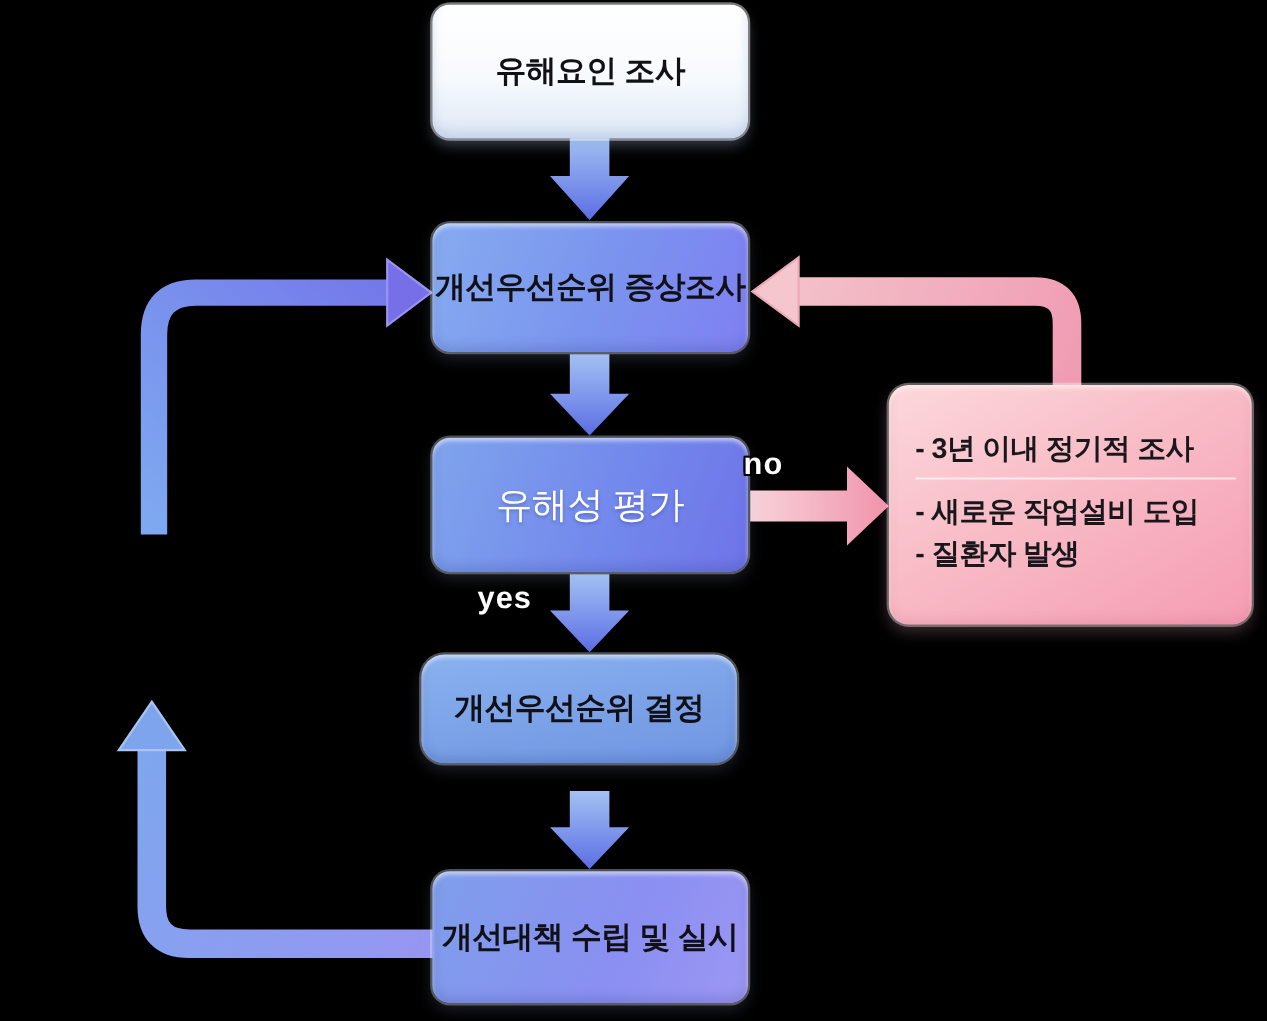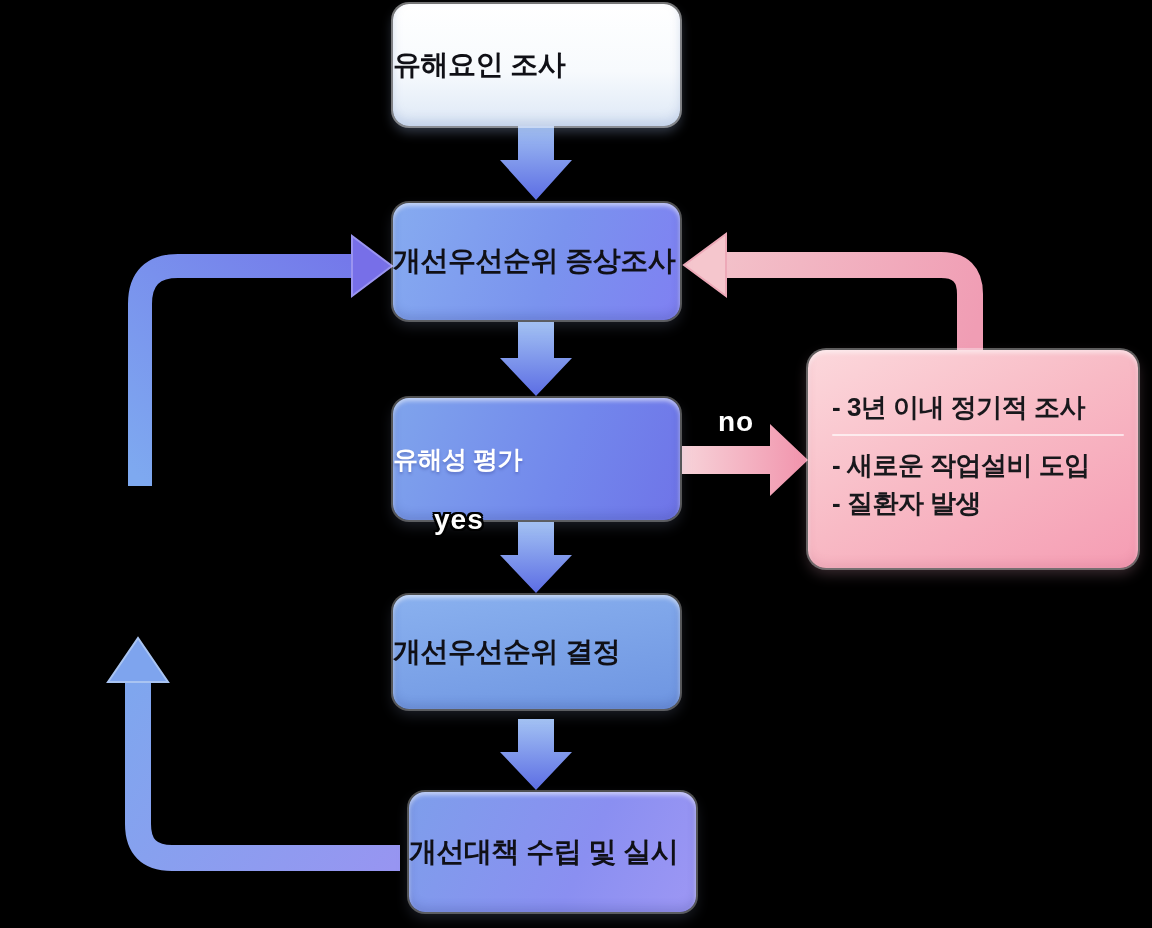--- a/index.html
+++ b/index.html
@@ -9,7 +9,7 @@
   }
   #arrows{position:absolute;left:0;top:0;width:1152px;height:928px;}
   .node{
-    position:absolute;display:flex;align-items:center;justify-content:flex-start;
+    position:absolute;display:flex;align-items:center;justify-content:center;
     text-align:center;border-radius:16px;box-sizing:border-box;
     box-shadow:0 0 0 2px rgba(255,255,255,0.30), 0 6px 14px rgba(160,180,230,0.18),
                inset 0 3px 4px rgba(255,255,255,0.55), inset 0 -5px 10px rgba(35,45,110,0.18);

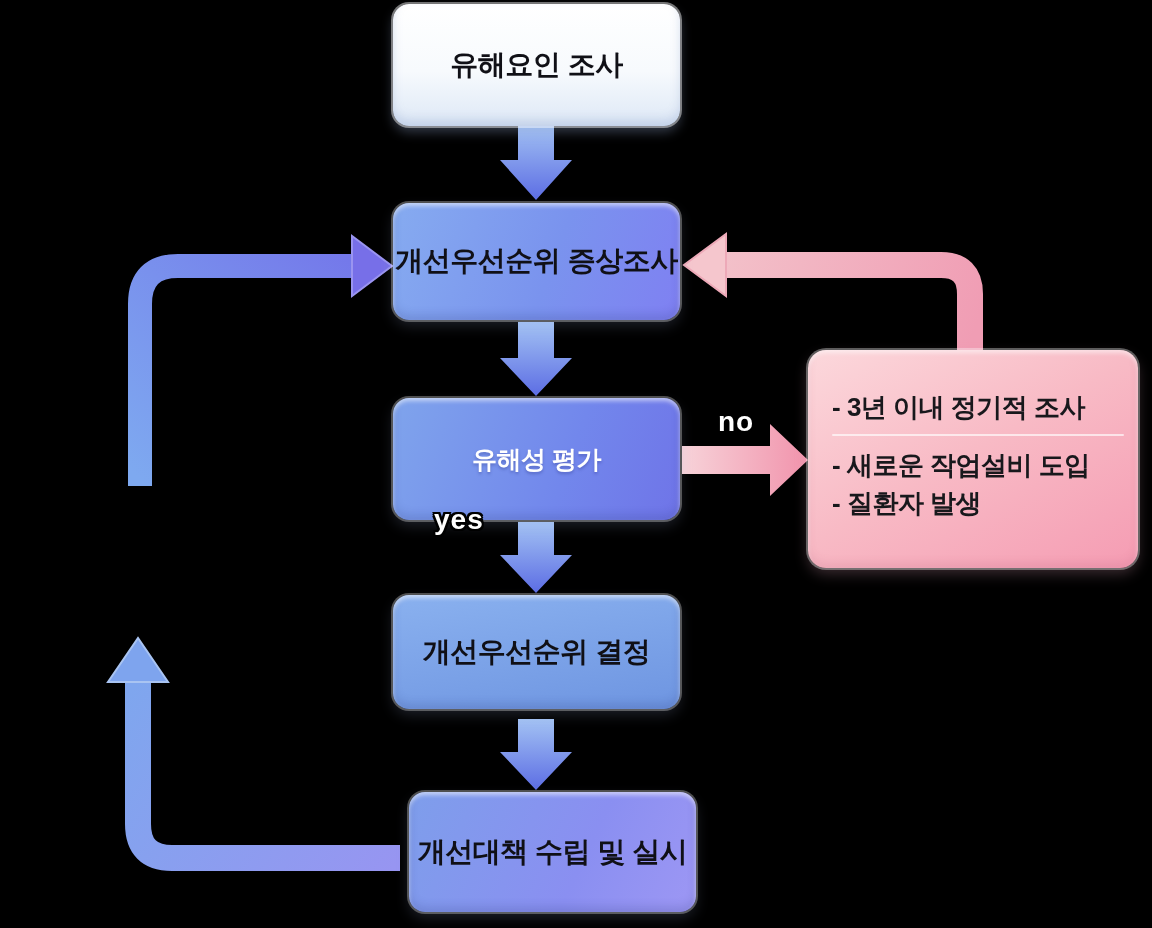--- a/index.html
+++ b/index.html
@@ -60,7 +60,7 @@
     text-shadow:2px 0 0 #000,-2px 0 0 #000,0 2px 0 #000,0 -2px 0 #000,
                 2px 2px 0 #000,-2px -2px 0 #000,2px -2px 0 #000,-2px 2px 0 #000;
   }
-  .label-no{left:718px;top:406px;}
+  .label-no{left:676px;top:406px;}
   .label-yes{left:434px;top:504px;}
 </style>
 </head>

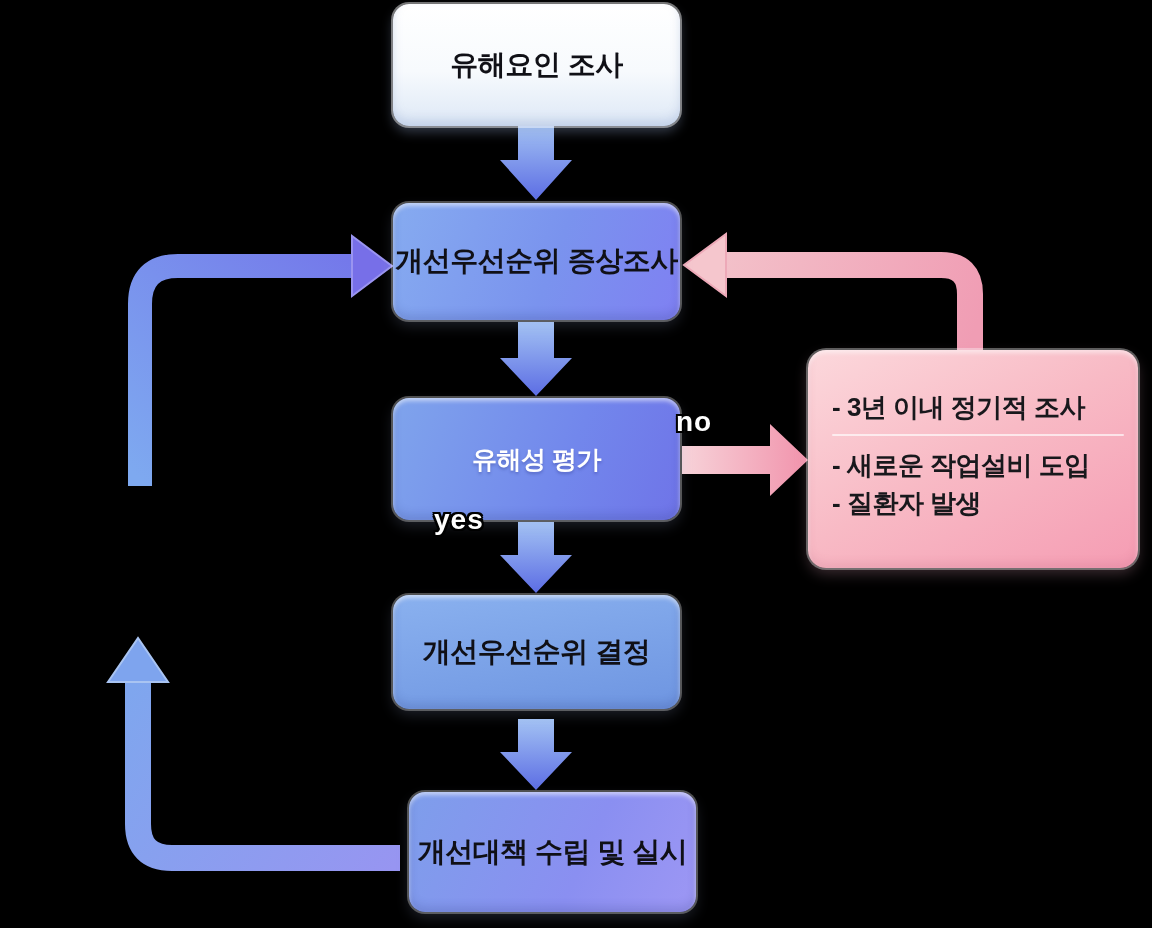--- a/index.html
+++ b/index.html
@@ -29,7 +29,7 @@
     left:393px;top:398px;width:287px;height:122px;
     background:linear-gradient(110deg,#7fa4ec 0%,#7287ec 60%,#6f74e8 100%);
   }
-  .box-eval .node-text{color:#ffffff;font-weight:700;font-size:25px;text-shadow:0 2px 3px rgba(40,50,130,0.35);}
+  .box-eval .node-text{color:#ffffff;font-weight:400;font-size:33px;text-shadow:0 2px 3px rgba(40,50,130,0.35);}
   .box-priority{
     left:393px;top:595px;width:287px;height:114px;
     background:linear-gradient(170deg,#8ab1ef 0%,#6e95e1 100%);

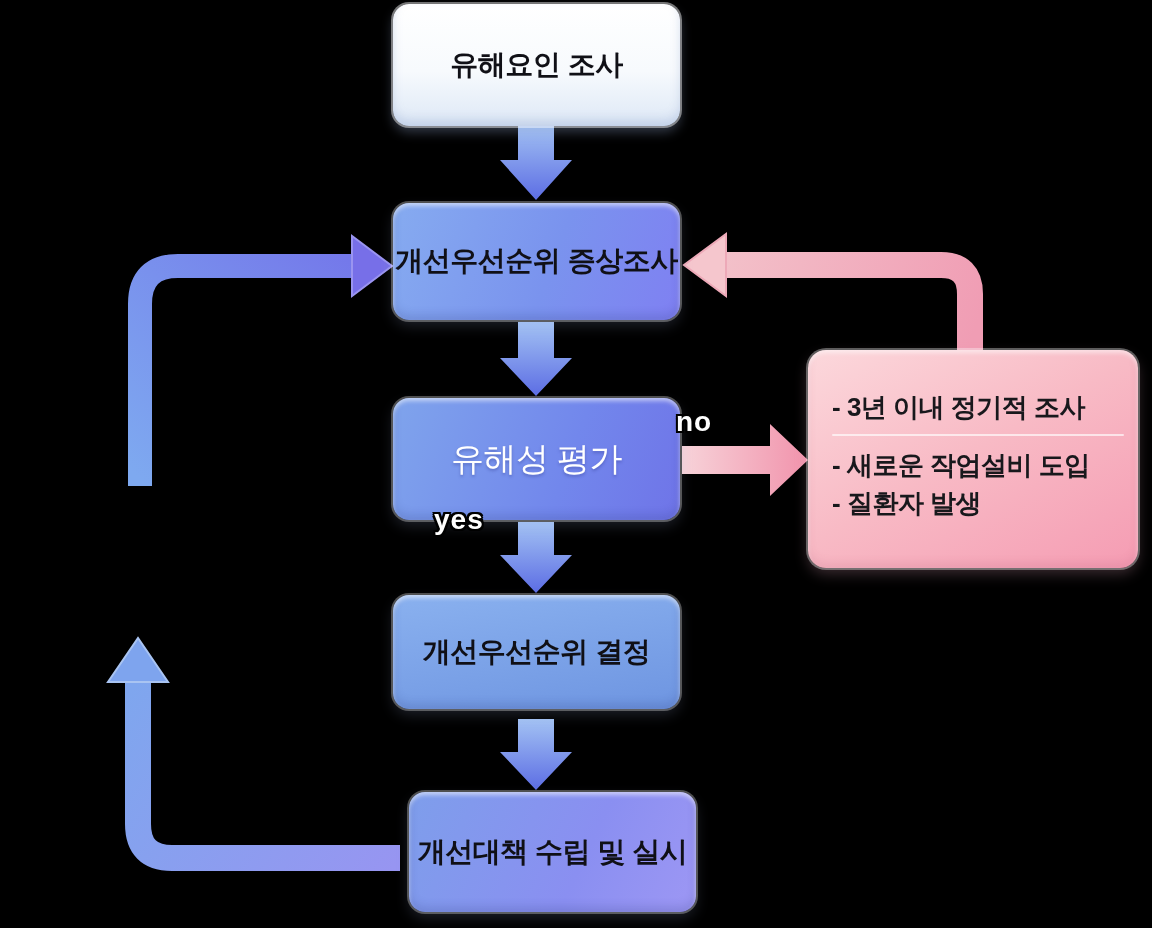--- a/index.html
+++ b/index.html
@@ -61,7 +61,7 @@
                 2px 2px 0 #000,-2px -2px 0 #000,2px -2px 0 #000,-2px 2px 0 #000;
   }
   .label-no{left:676px;top:406px;}
-  .label-yes{left:434px;top:504px;}
+  .label-yes{left:434px;top:528px;}
 </style>
 </head>
 <body>

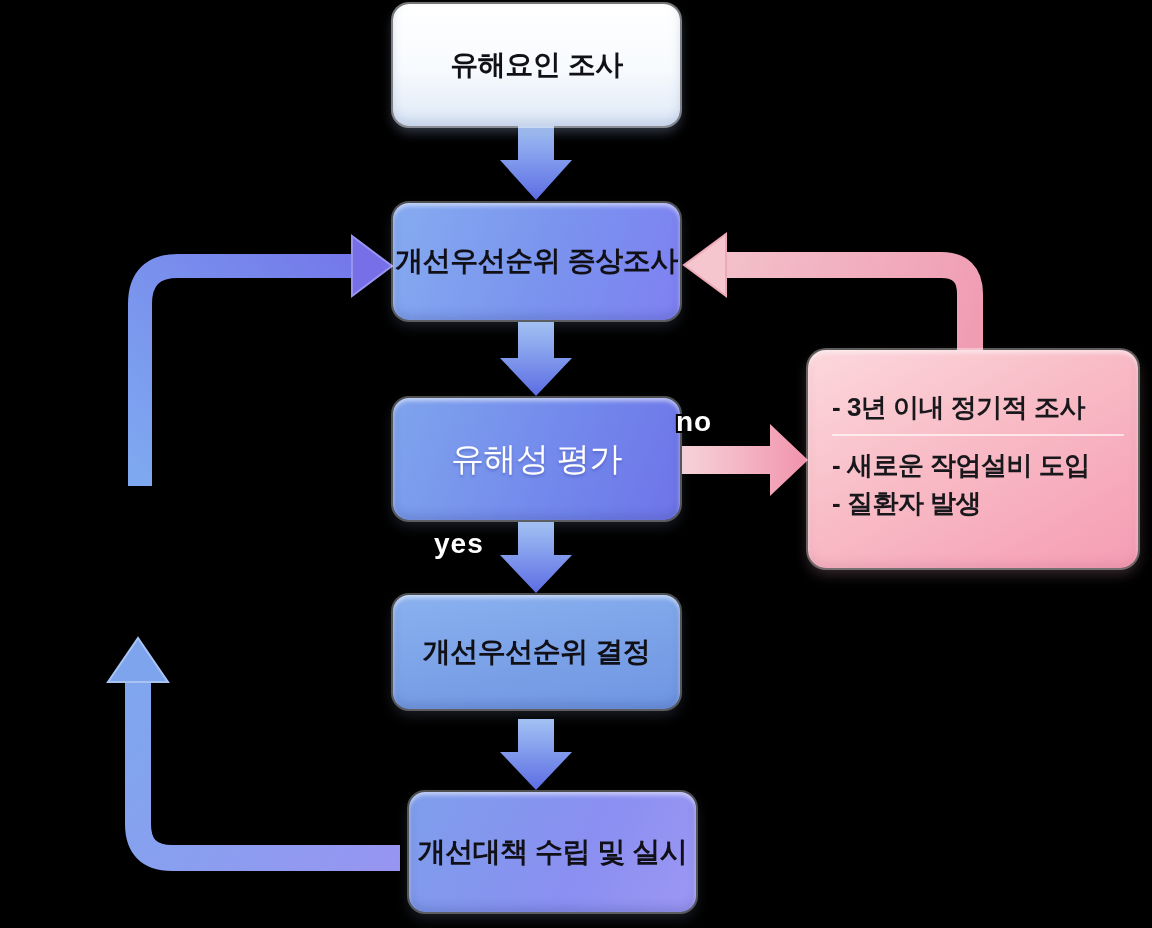--- a/index.html
+++ b/index.html
@@ -31,8 +31,9 @@
   }
   .box-eval .node-text{color:#ffffff;font-weight:400;font-size:33px;text-shadow:0 2px 3px rgba(40,50,130,0.35);}
   .box-priority{
-    left:393px;top:595px;width:287px;height:114px;
+    left:383px;top:595px;width:287px;height:99px;
     background:linear-gradient(170deg,#8ab1ef 0%,#6e95e1 100%);
+    border-radius:21px;
   }
   .box-action{
     left:393px;top:792px;width:287px;height:120px;

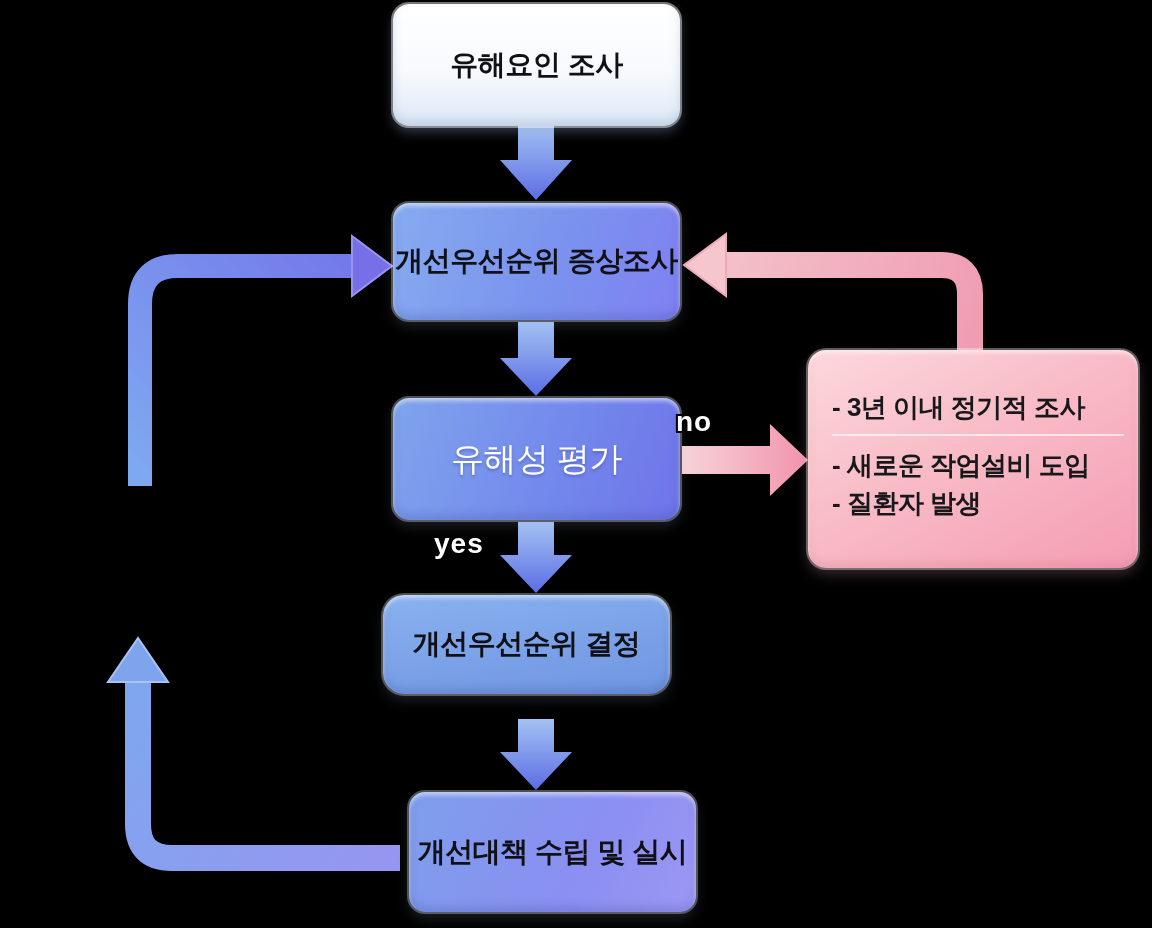--- a/index.html
+++ b/index.html
@@ -38,7 +38,6 @@
   .box-action{
     left:393px;top:792px;width:287px;height:120px;
     background:linear-gradient(115deg,#7e9eeb 0%,#8a8ff1 60%,#9d97f4 100%);
-    margin-left:16px;
   }
   .ellipse{
     left:16px;top:478px;width:252px;height:158px;border-radius:50%;

